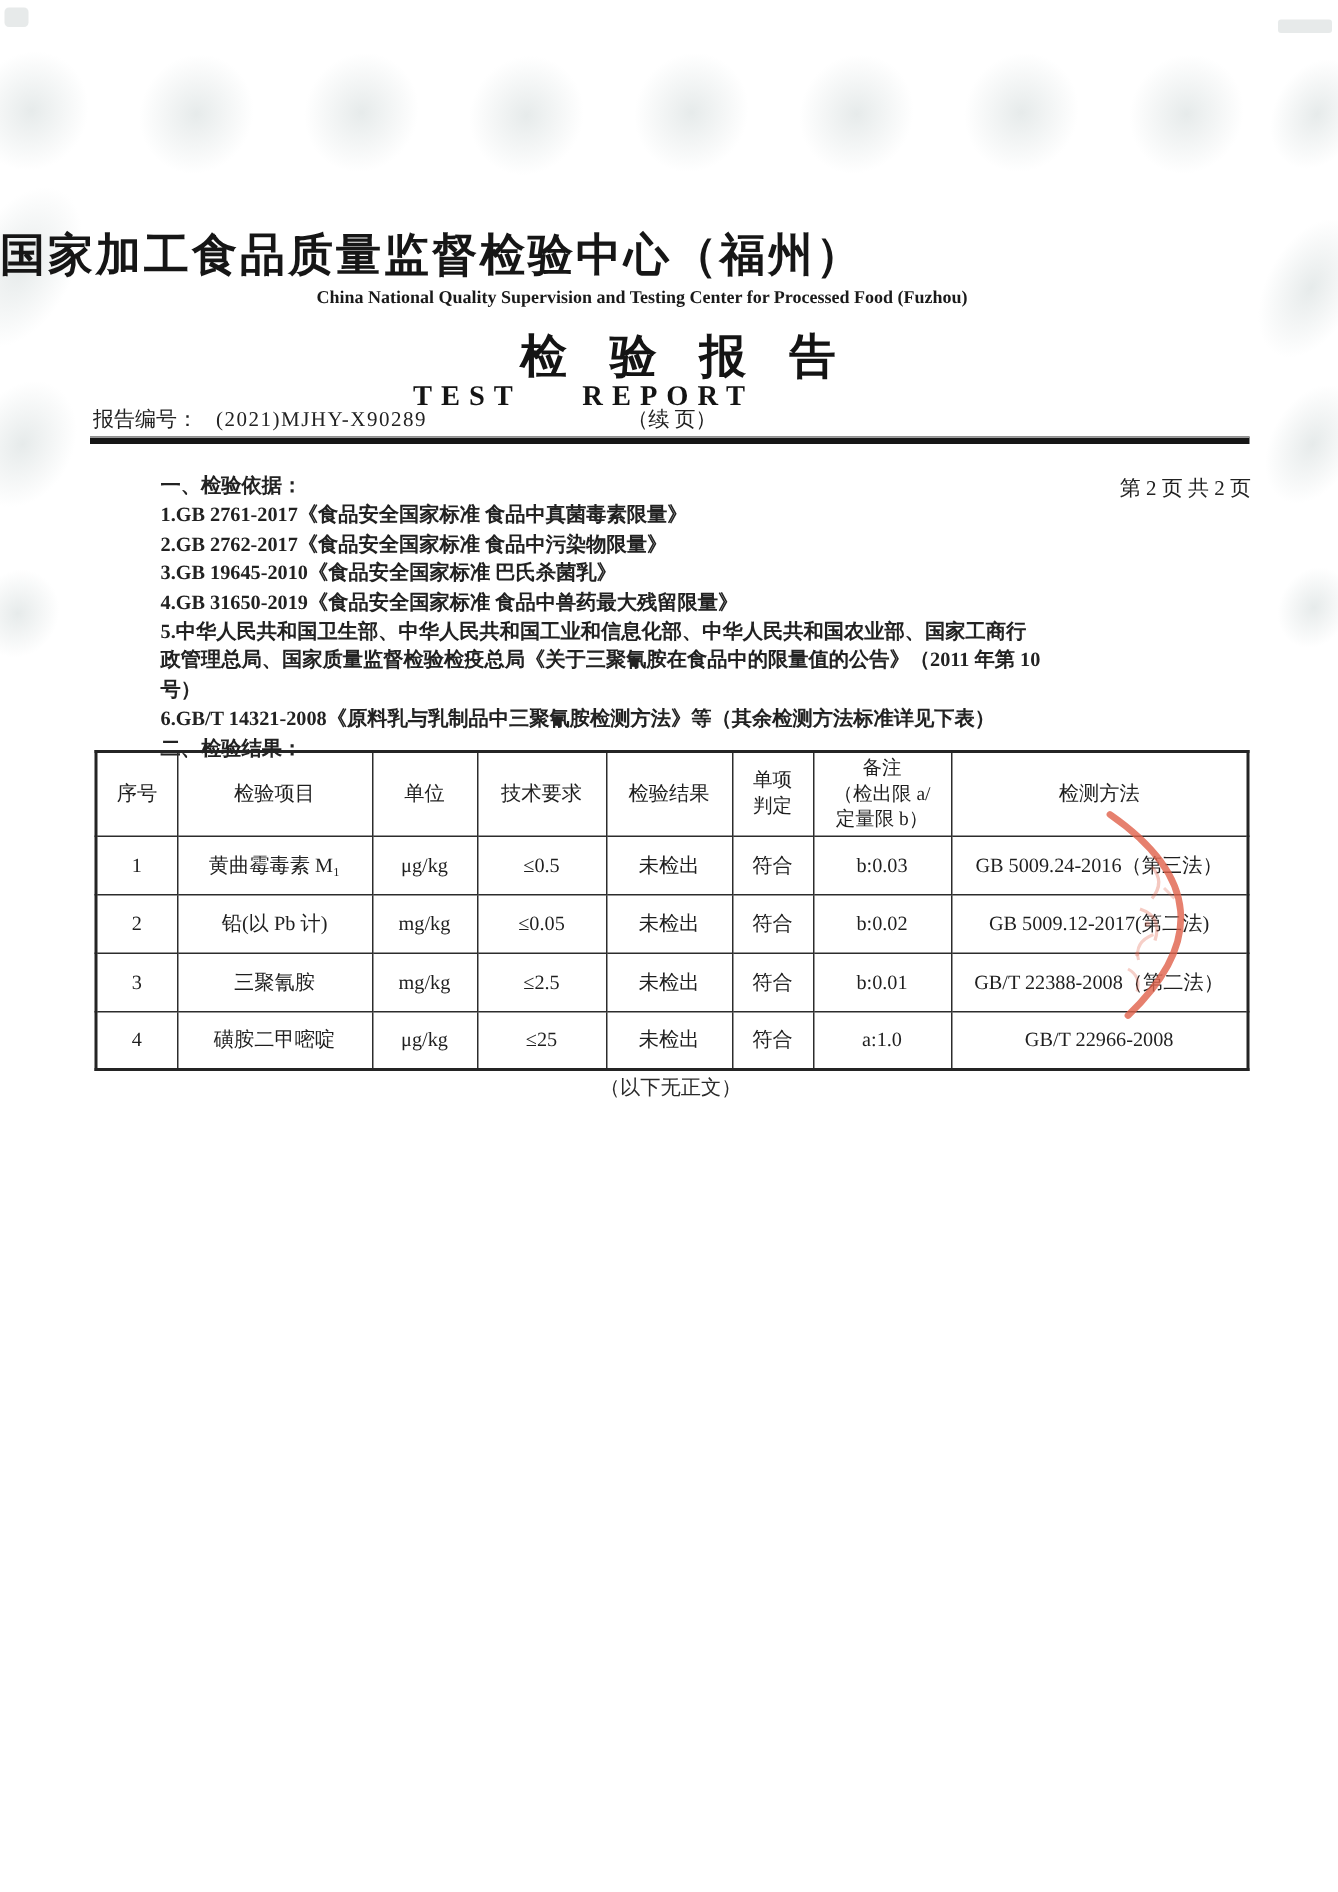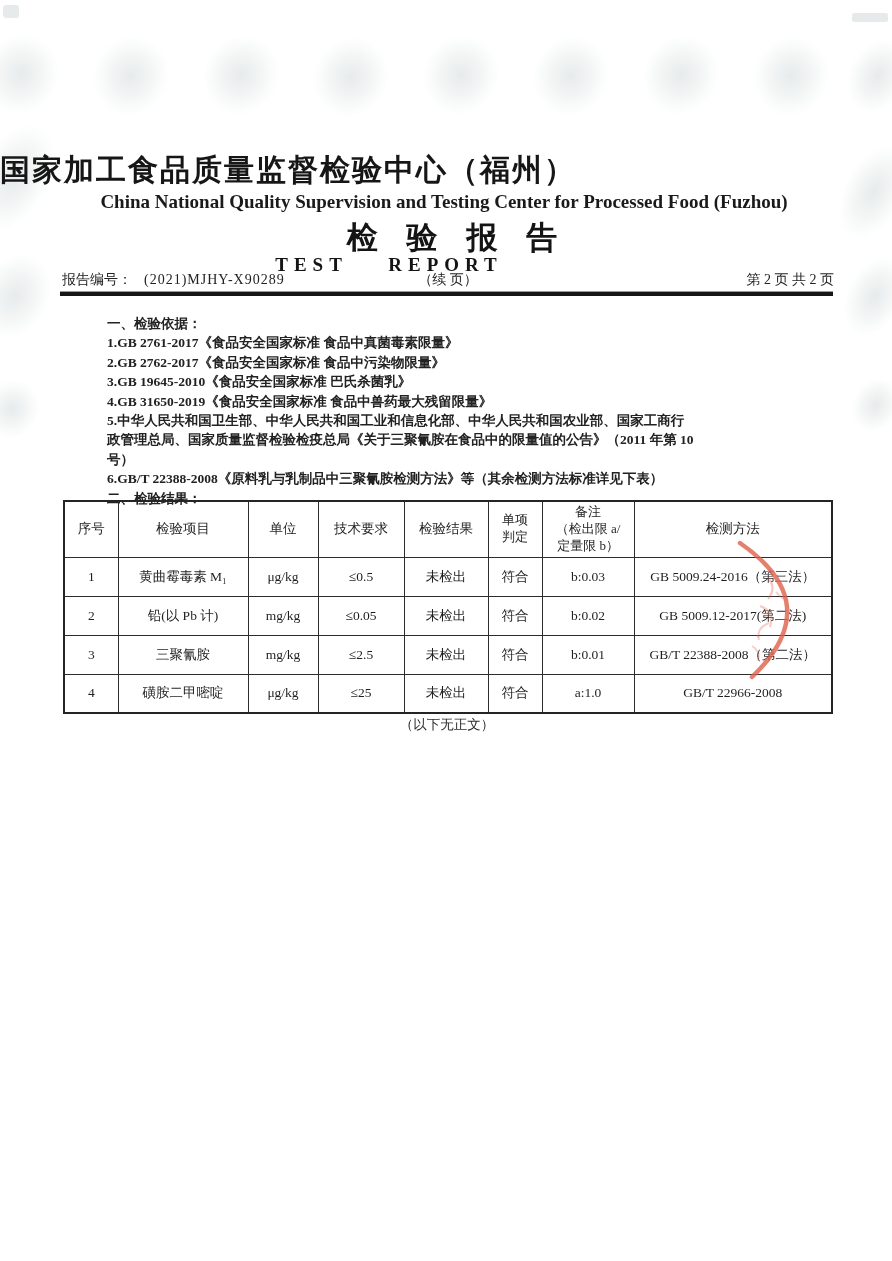--- a/index.html
+++ b/index.html
@@ -16,7 +16,7 @@
     font-family:"DejaVu Sans","Liberation Sans",sans-serif;font-weight:bold;
     font-size:30px;letter-spacing:2px;color:#161616;}
   .org-en{position:absolute;top:191px;left:0;width:856px;text-align:center;
-    font-weight:bold;font-size:19px;color:#1a1a1a;padding-left:16px;}
+    font-weight:bold;font-size:12px;color:#1a1a1a;}
   .title-cn{position:absolute;top:217px;left:0;width:892px;text-align:center;
     font-family:"DejaVu Sans","Liberation Sans",sans-serif;font-weight:bold;
     font-size:31px;letter-spacing:9px;padding-left:21px;box-sizing:border-box;color:#141414;}

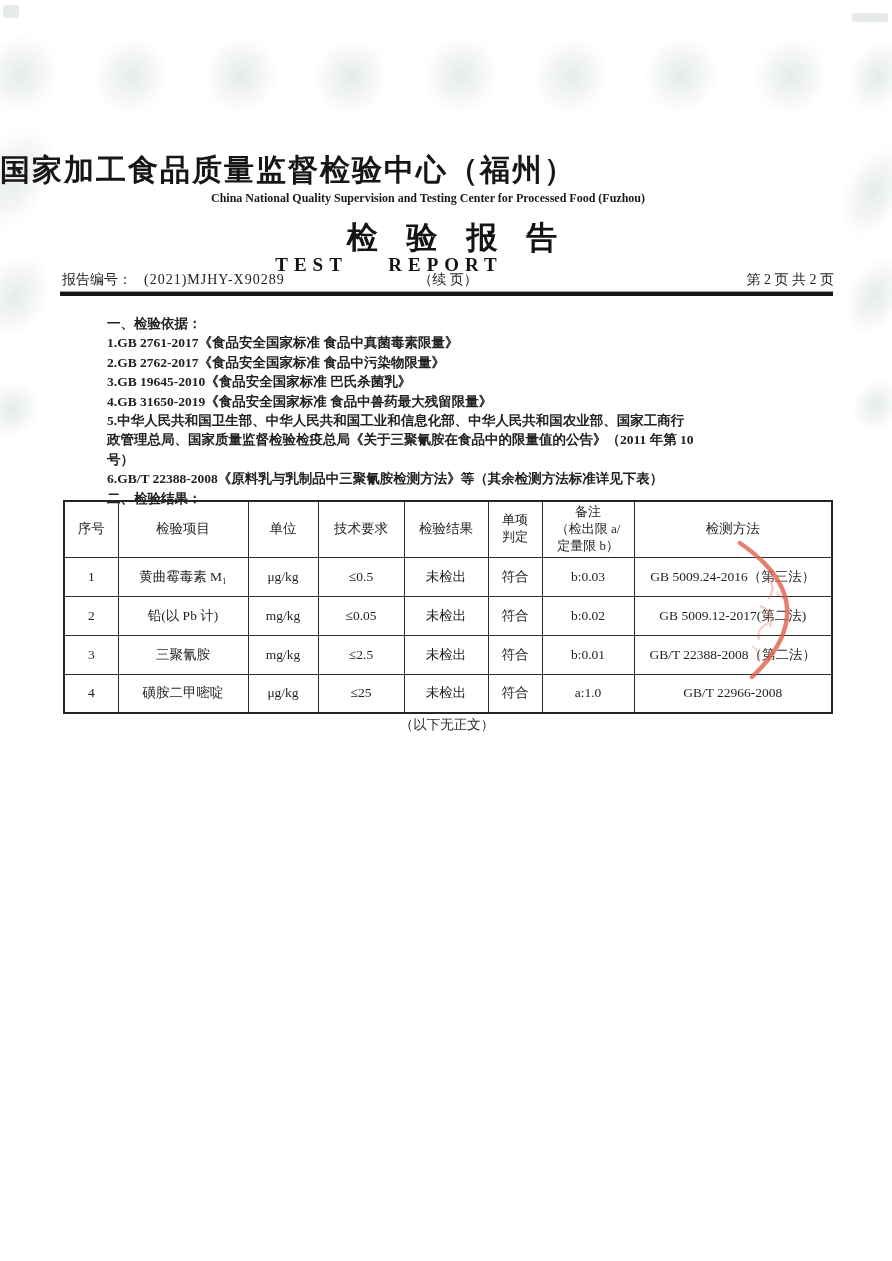--- a/index.html
+++ b/index.html
@@ -29,7 +29,7 @@
   .meta-left{flex:1;text-align:left;white-space:nowrap;}
   .meta-left .val{margin-left:12px;letter-spacing:1px;}
   .meta-center{flex:1;text-align:center;white-space:nowrap;}
-  .meta-right{flex:1;text-align:right;white-space:nowrap;}
+  .meta-right{flex:1;text-align:right;white-space:nowrap;margin-top:46px;}
 
   .rule{position:absolute;top:291px;left:60px;width:773px;height:4px;
     background:#161616;border-top:1px solid #9a9a9a;}

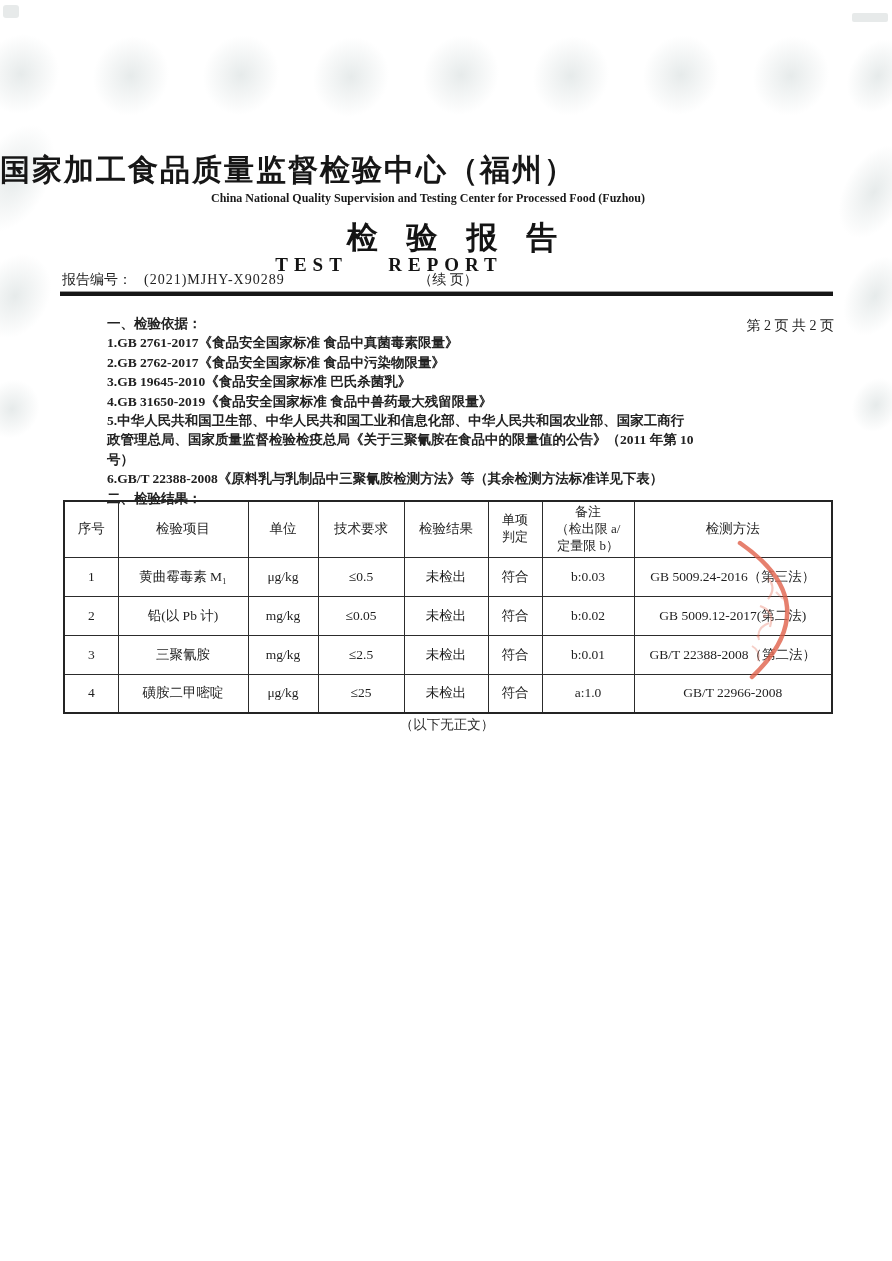--- a/index.html
+++ b/index.html
@@ -100,7 +100,7 @@
     <div class="line">5.中华人民共和国卫生部、中华人民共和国工业和信息化部、中华人民共和国农业部、国家工商行
 政管理总局、国家质量监督检验检疫总局《关于三聚氰胺在食品中的限量值的公告》（2011 年第 10
 号）</div>
-    <div class="line">6.GB/T 22388-2008《原料乳与乳制品中三聚氰胺检测方法》等（其余检测方法标准详见下表）</div>
+    <div class="line">6.GB/T 14321-2008《原料乳与乳制品中三聚氰胺检测方法》等（其余检测方法标准详见下表）</div>
     <div class="line">二、检验结果：</div>
   </div>
 

